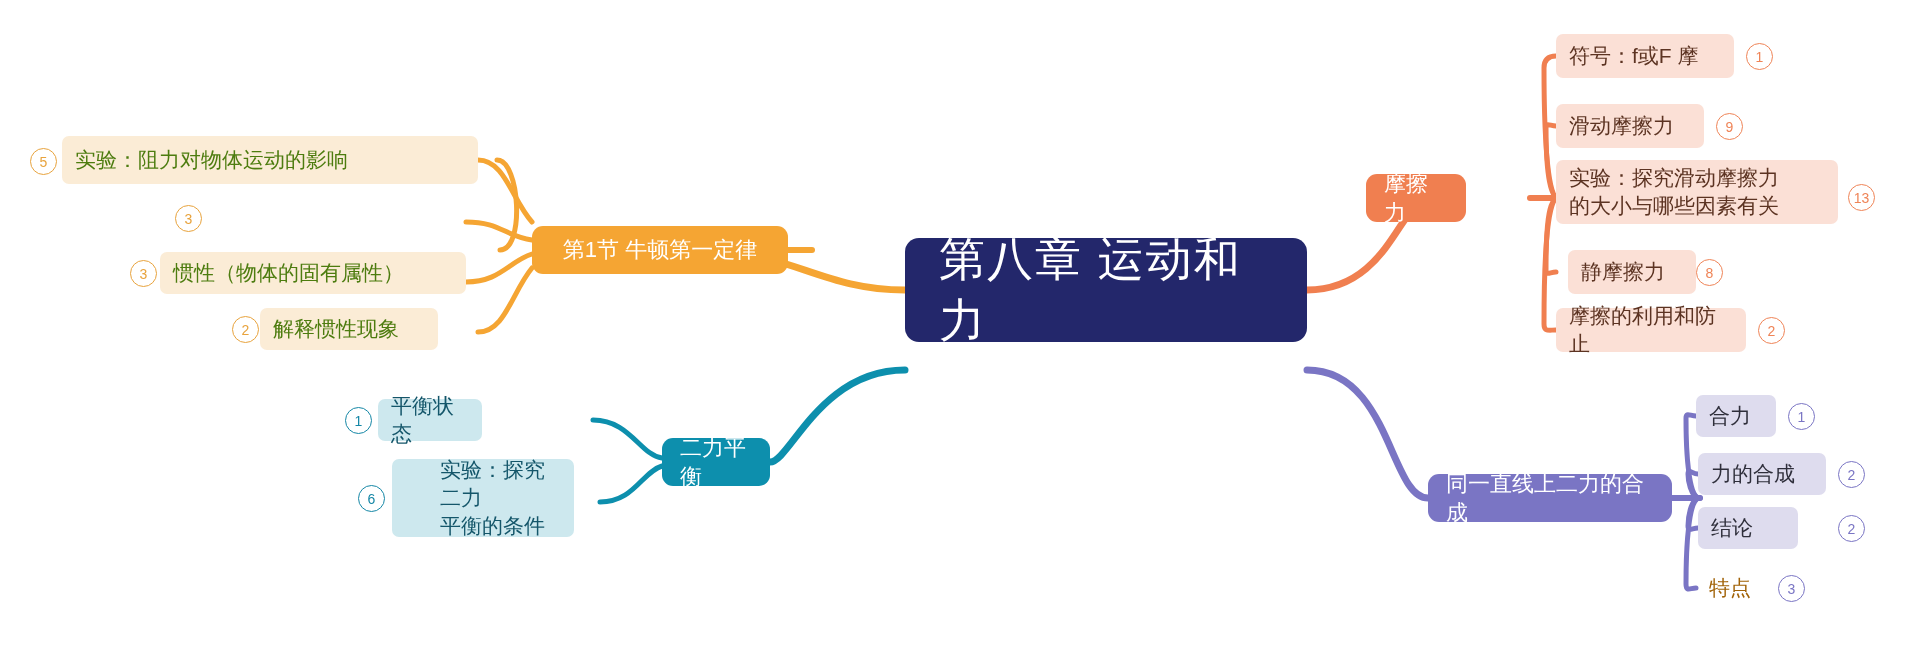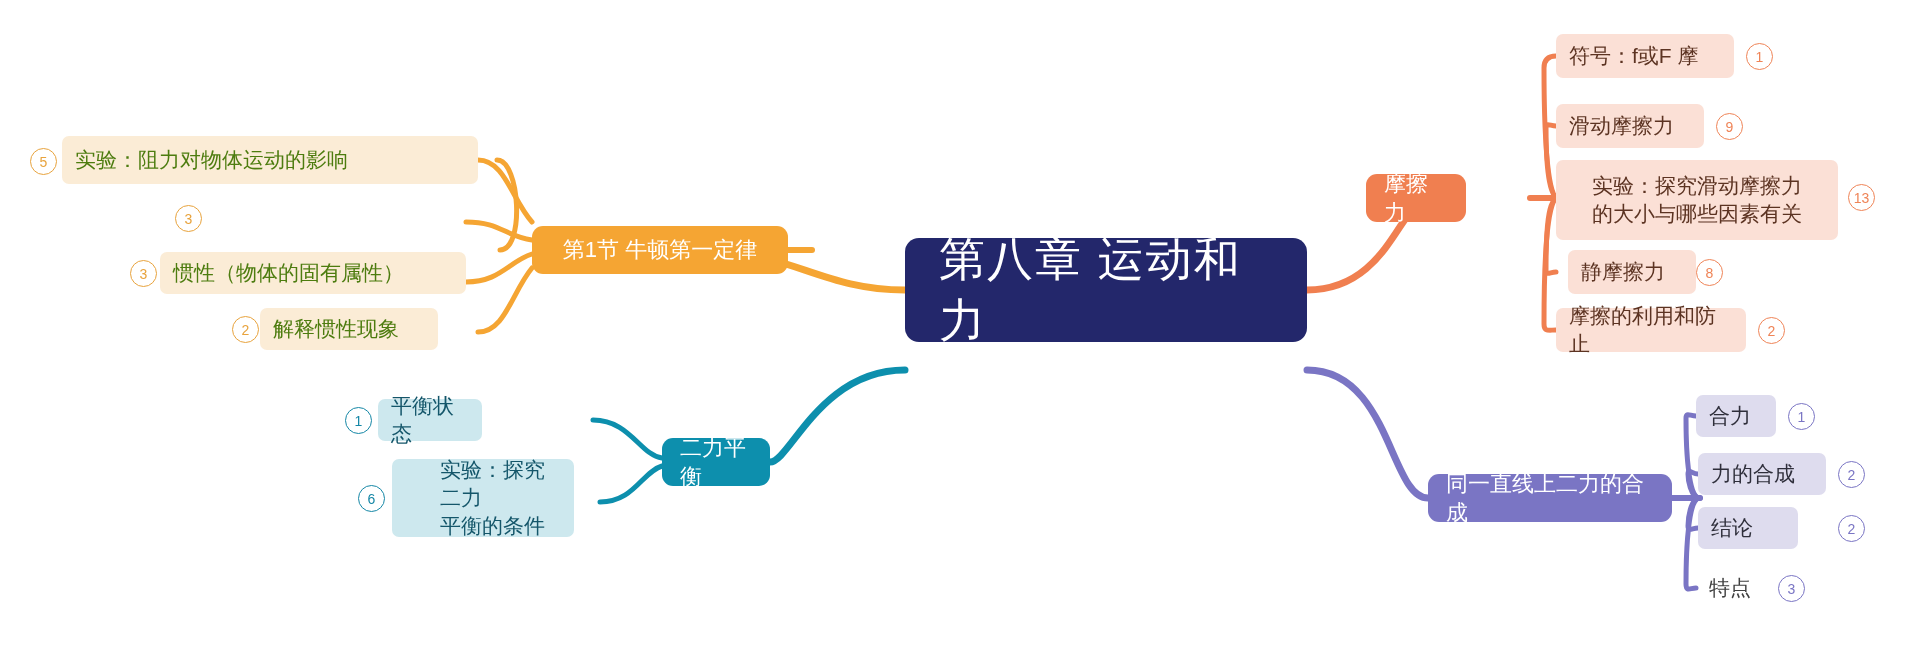--- a/index.html
+++ b/index.html
@@ -152,7 +152,7 @@
     <span>9</span>
   </div>
 
-  <div class="node l2 coral" style="left:1556px;top:160px;width:282px;height:80px;align-items:center;justify-content:center;">
+  <div class="node l2 coral" style="left:1556px;top:160px;width:282px;height:64px;align-items:center;">
     <span>实验：探究滑动摩擦力
 的大小与哪些因素有关</span>
   </div>

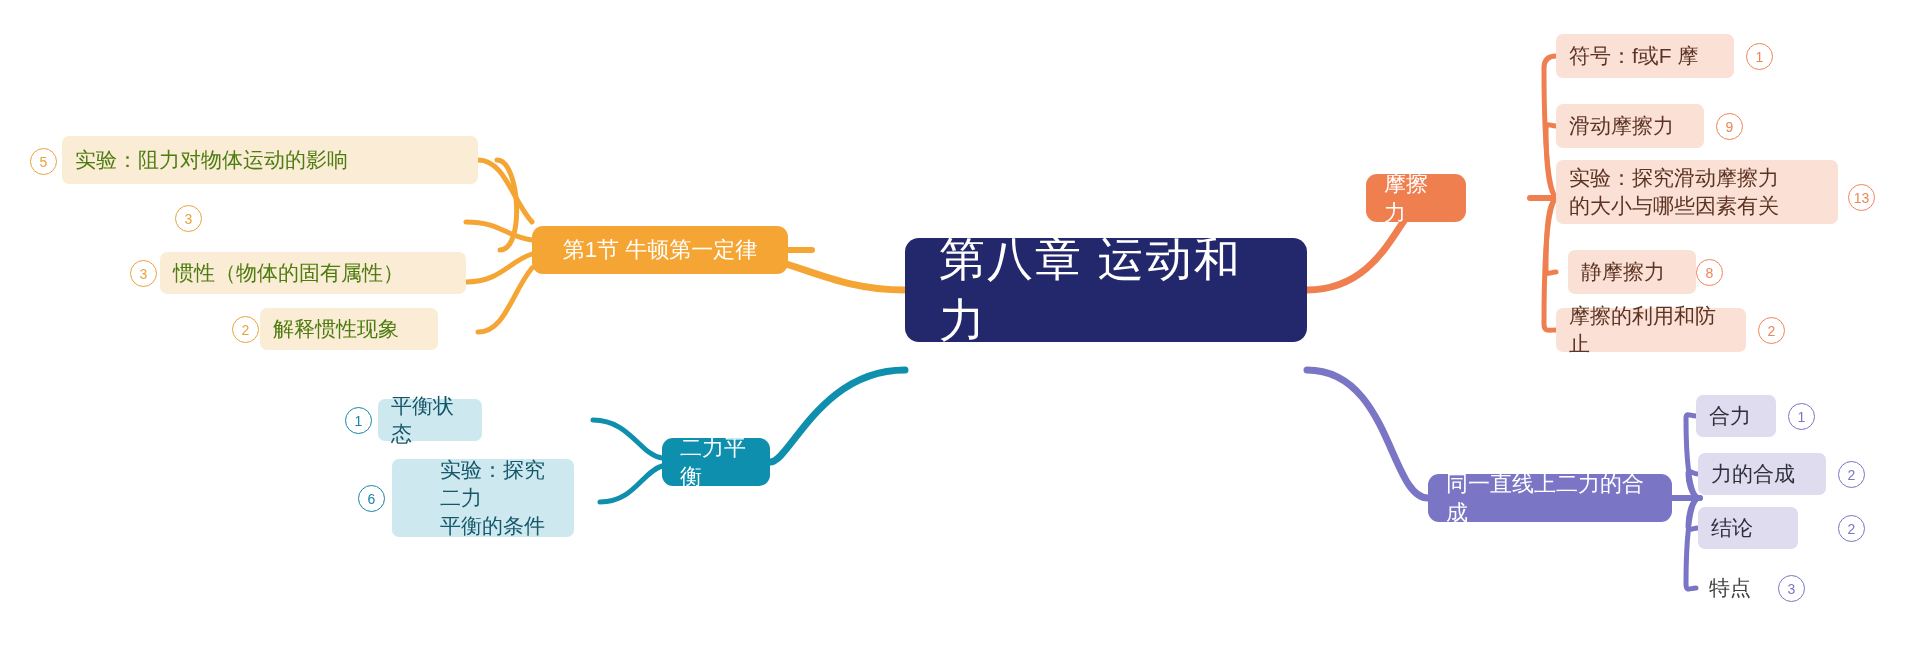--- a/index.html
+++ b/index.html
@@ -33,7 +33,7 @@
   .l2.teal{background:#cde8ee;color:#14566a;}
   .l2.coral{background:#fbe0d6;color:#5c3322;}
   .l2.purple{background:#dedcee;color:#2e2e3a;}
-  .l2.plain{background:transparent;color:#404040;}
+  .l2.plain{background:transparent;color:#a16207;}
 
   
   .badge{position:absolute;width:25px;height:25px;border-radius:50%;

